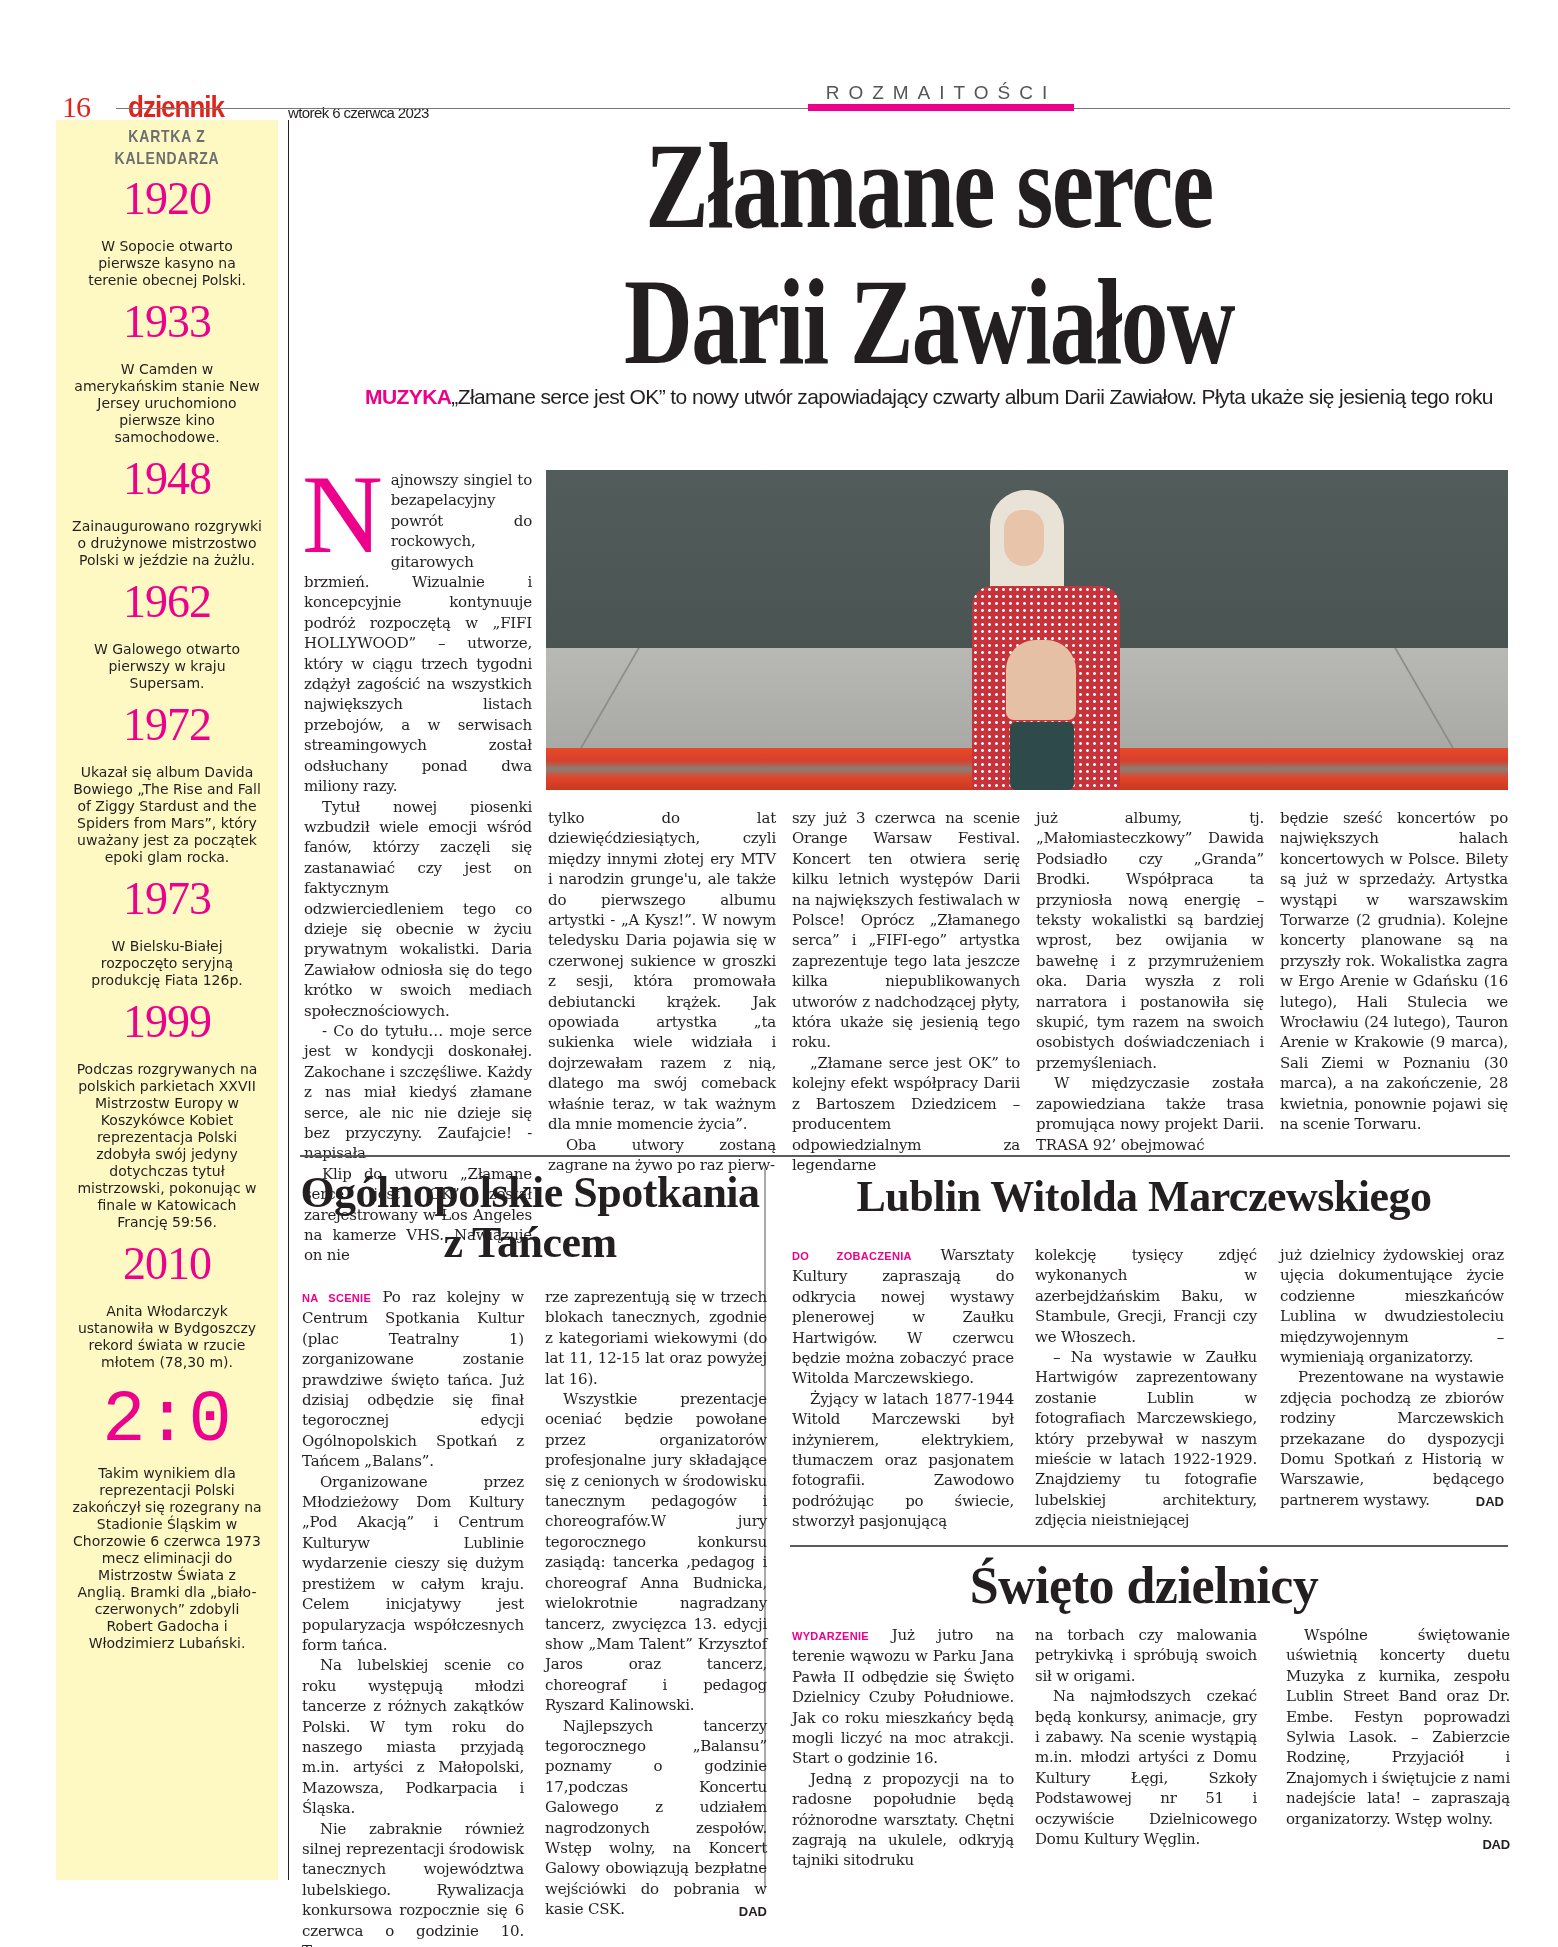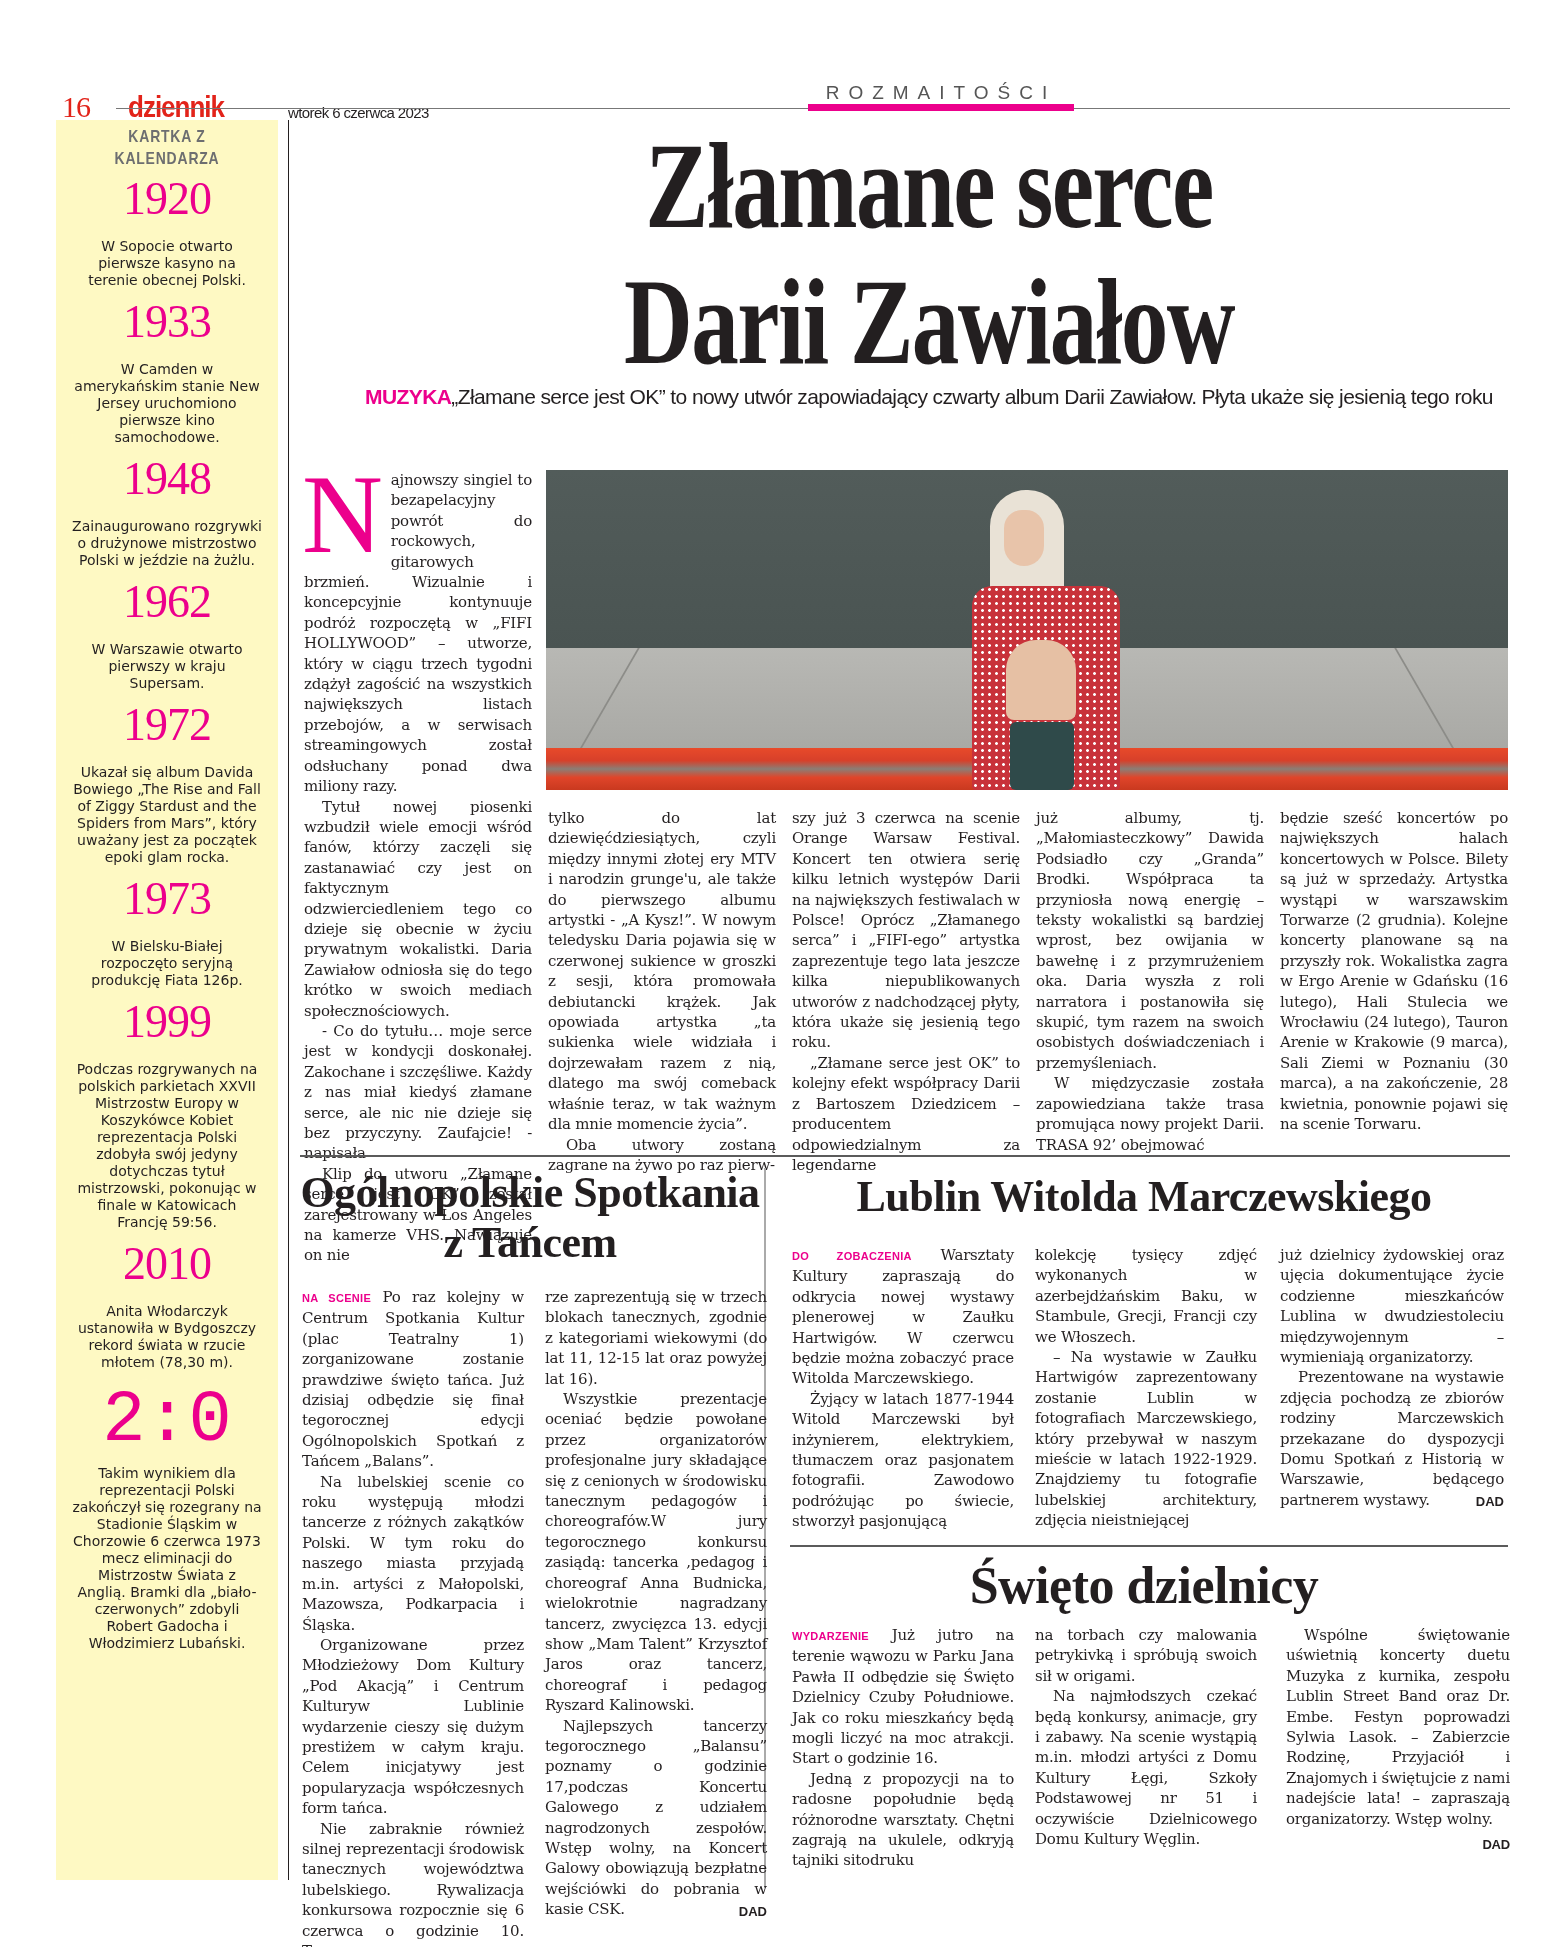--- a/index.html
+++ b/index.html
@@ -77,7 +77,7 @@
   <div class="year">1948</div>
   <div class="event">Zainaugurowano rozgrywki o drużynowe mistrzostwo Polski w jeździe na żużlu.</div>
   <div class="year">1962</div>
-  <div class="event">W Warszawie otwarto pierwszy w kraju Supersam.</div>
+  <div class="event">W Galowego otwarto pierwszy w kraju Supersam.</div>
   <div class="year">1972</div>
   <div class="event">Ukazał się album Davida Bowiego „The Rise and Fall of Ziggy Stardust and the Spiders from Mars”, który uważany jest za początek epoki glam rocka.</div>
   <div class="year">1973</div>

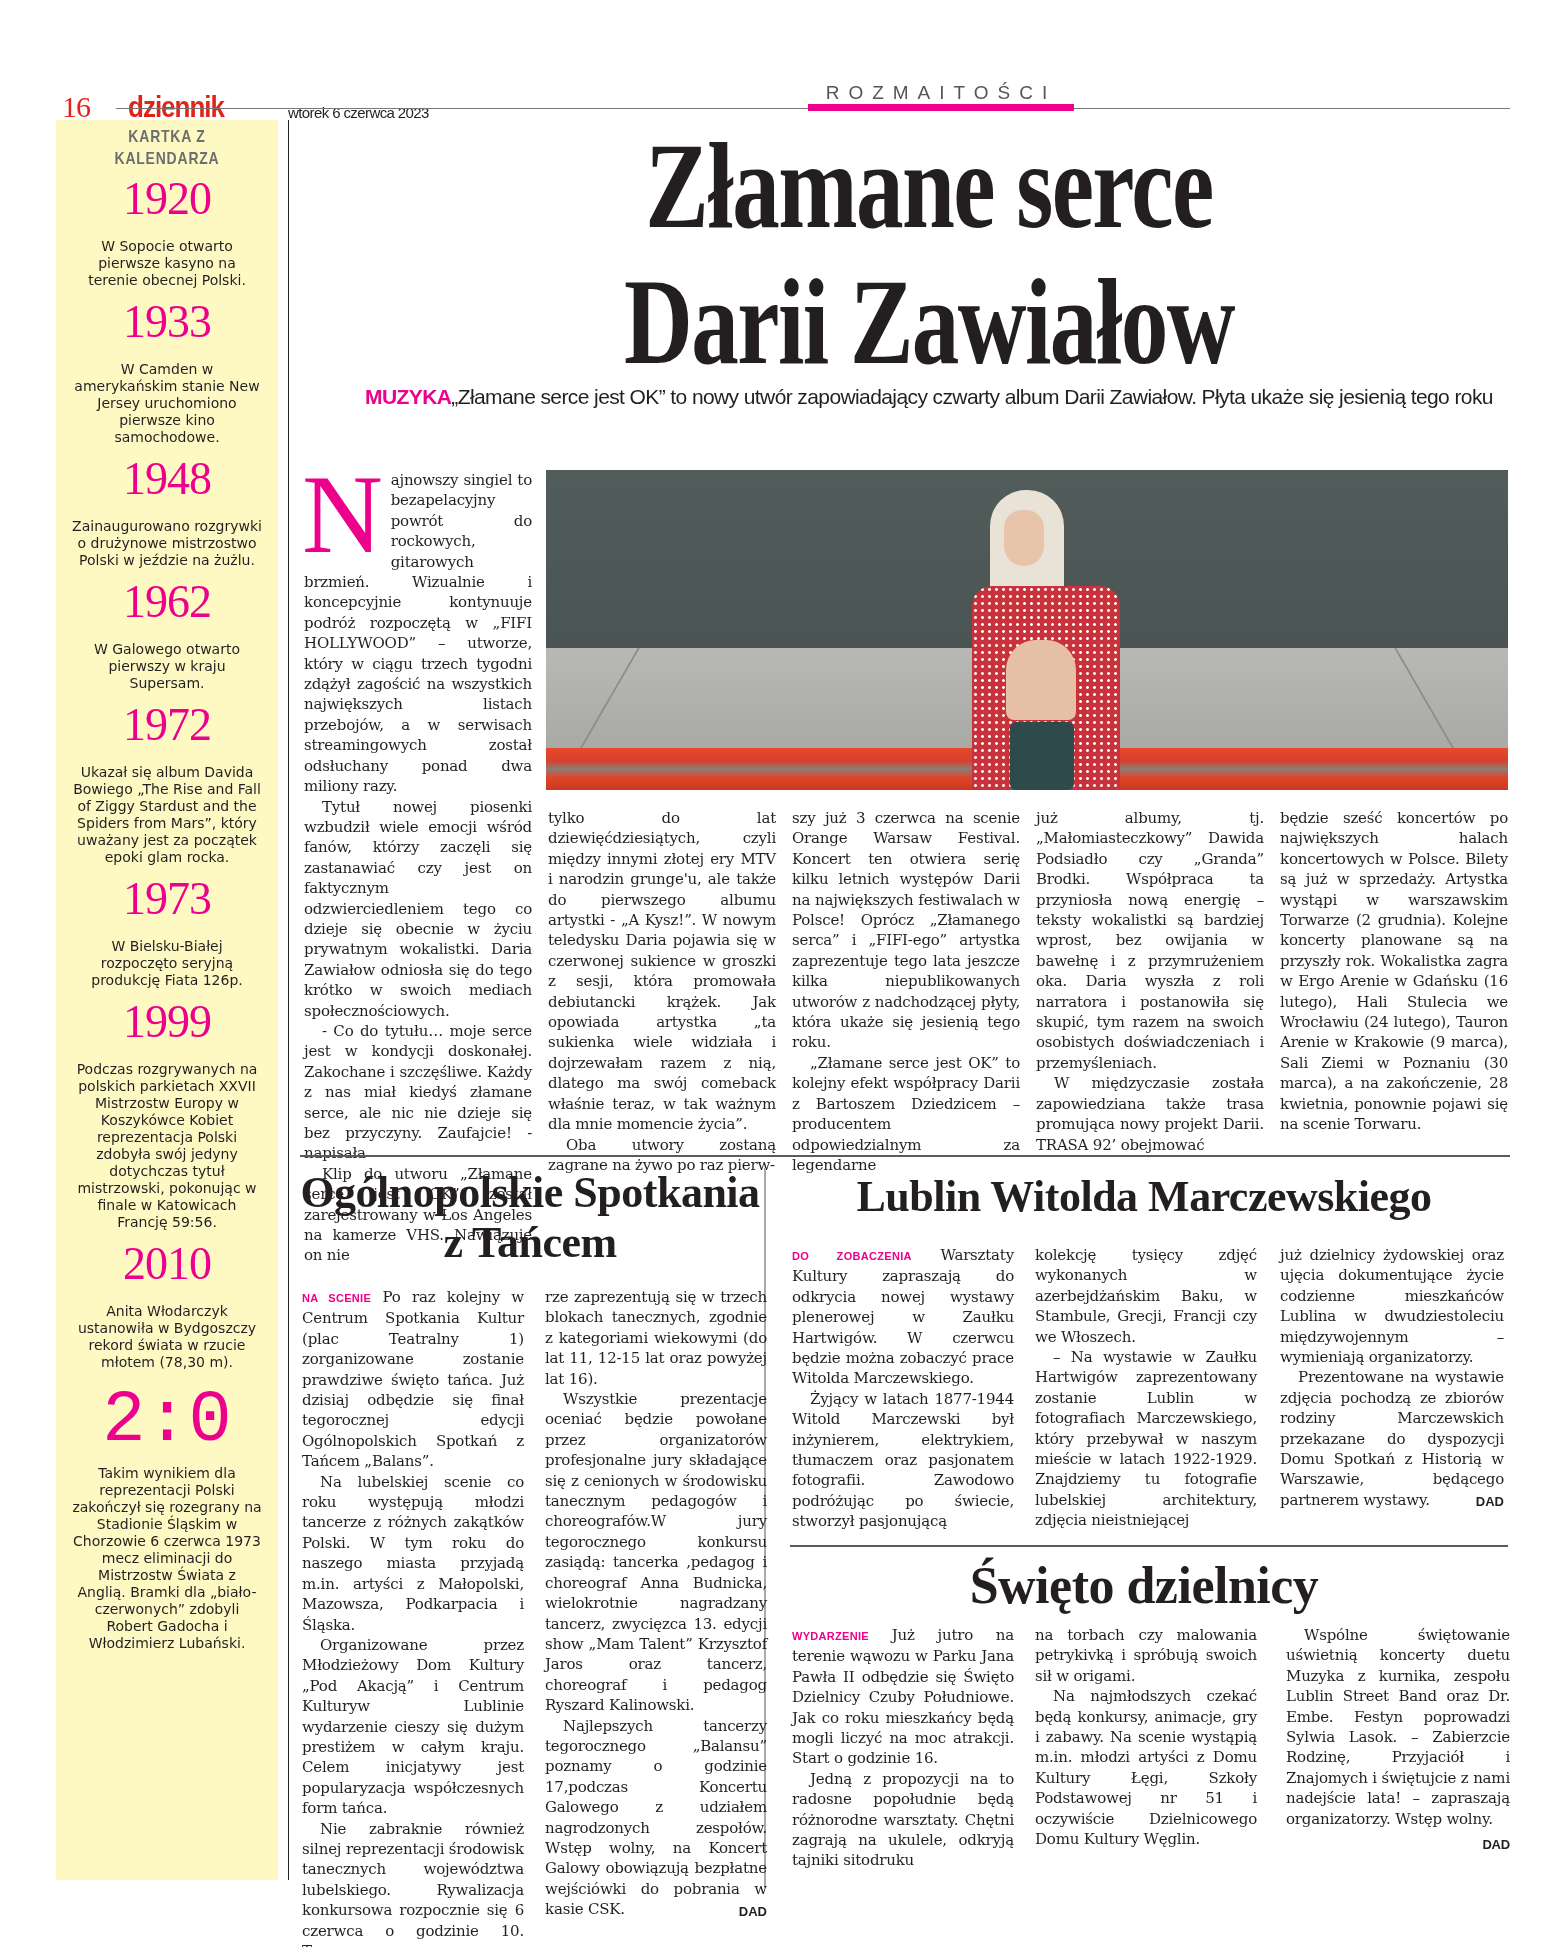--- a/index.html
+++ b/index.html
@@ -142,8 +142,8 @@
 <h2 class="h2" style="left:300px;top:1168px;width:460px;">Ogólnopolskie Spotkania z Tańcem</h2>
 <div class="col" style="left:302px;top:1287px;width:222px;">
   <p class="noindent"><span class="lead">NA SCENIE</span> <span>Po raz kolejny w Centrum Spotkania Kultur (plac Teatralny 1) zorganizowane zostanie prawdziwe święto tańca. Już dzisiaj odbędzie się finał tegorocznej edycji Ogólnopolskich Spotkań z Tańcem „Balans”.</span></p>
+  <p>Organizowane przez Młodzieżowy Dom Kultury „Pod Akacją” i Centrum Kulturyw Lublinie wydarzenie cieszy się dużym prestiżem w całym kraju. Celem inicjatywy jest popularyzacja współczesnych form tańca.</p>
   <p>Na lubelskiej scenie co roku występują młodzi tancerze z różnych zakątków Polski. W tym roku do naszego miasta przyjadą m.in. artyści z Małopolski, Mazowsza, Podkarpacia i Śląska.</p>
-  <p>Organizowane przez Młodzieżowy Dom Kultury „Pod Akacją” i Centrum Kulturyw Lublinie wydarzenie cieszy się dużym prestiżem w całym kraju. Celem inicjatywy jest popularyzacja współczesnych form tańca.</p>
   <p>Nie zabraknie również silnej reprezentacji środowisk tanecznych województwa lubelskiego. Rywalizacja konkursowa rozpocznie się 6 czerwca o godzinie 10. Tance-</p>
 </div>
 <div class="col" style="left:545px;top:1287px;width:222px;">

